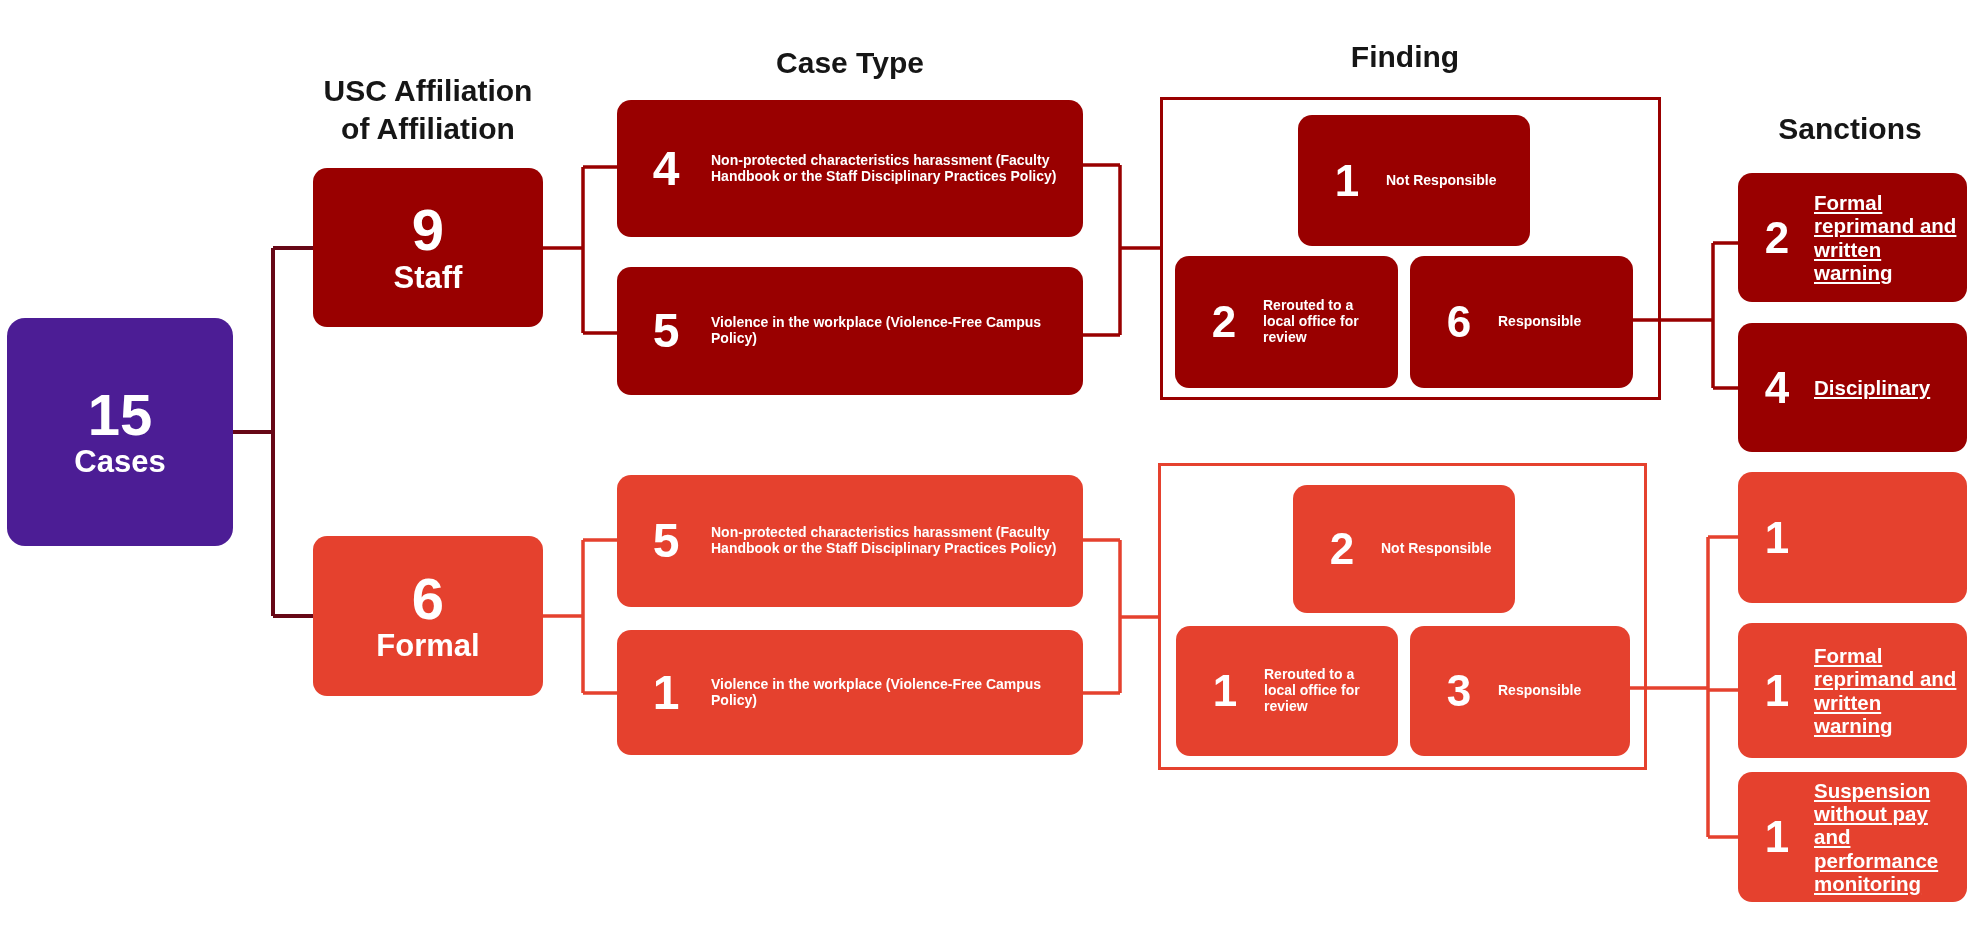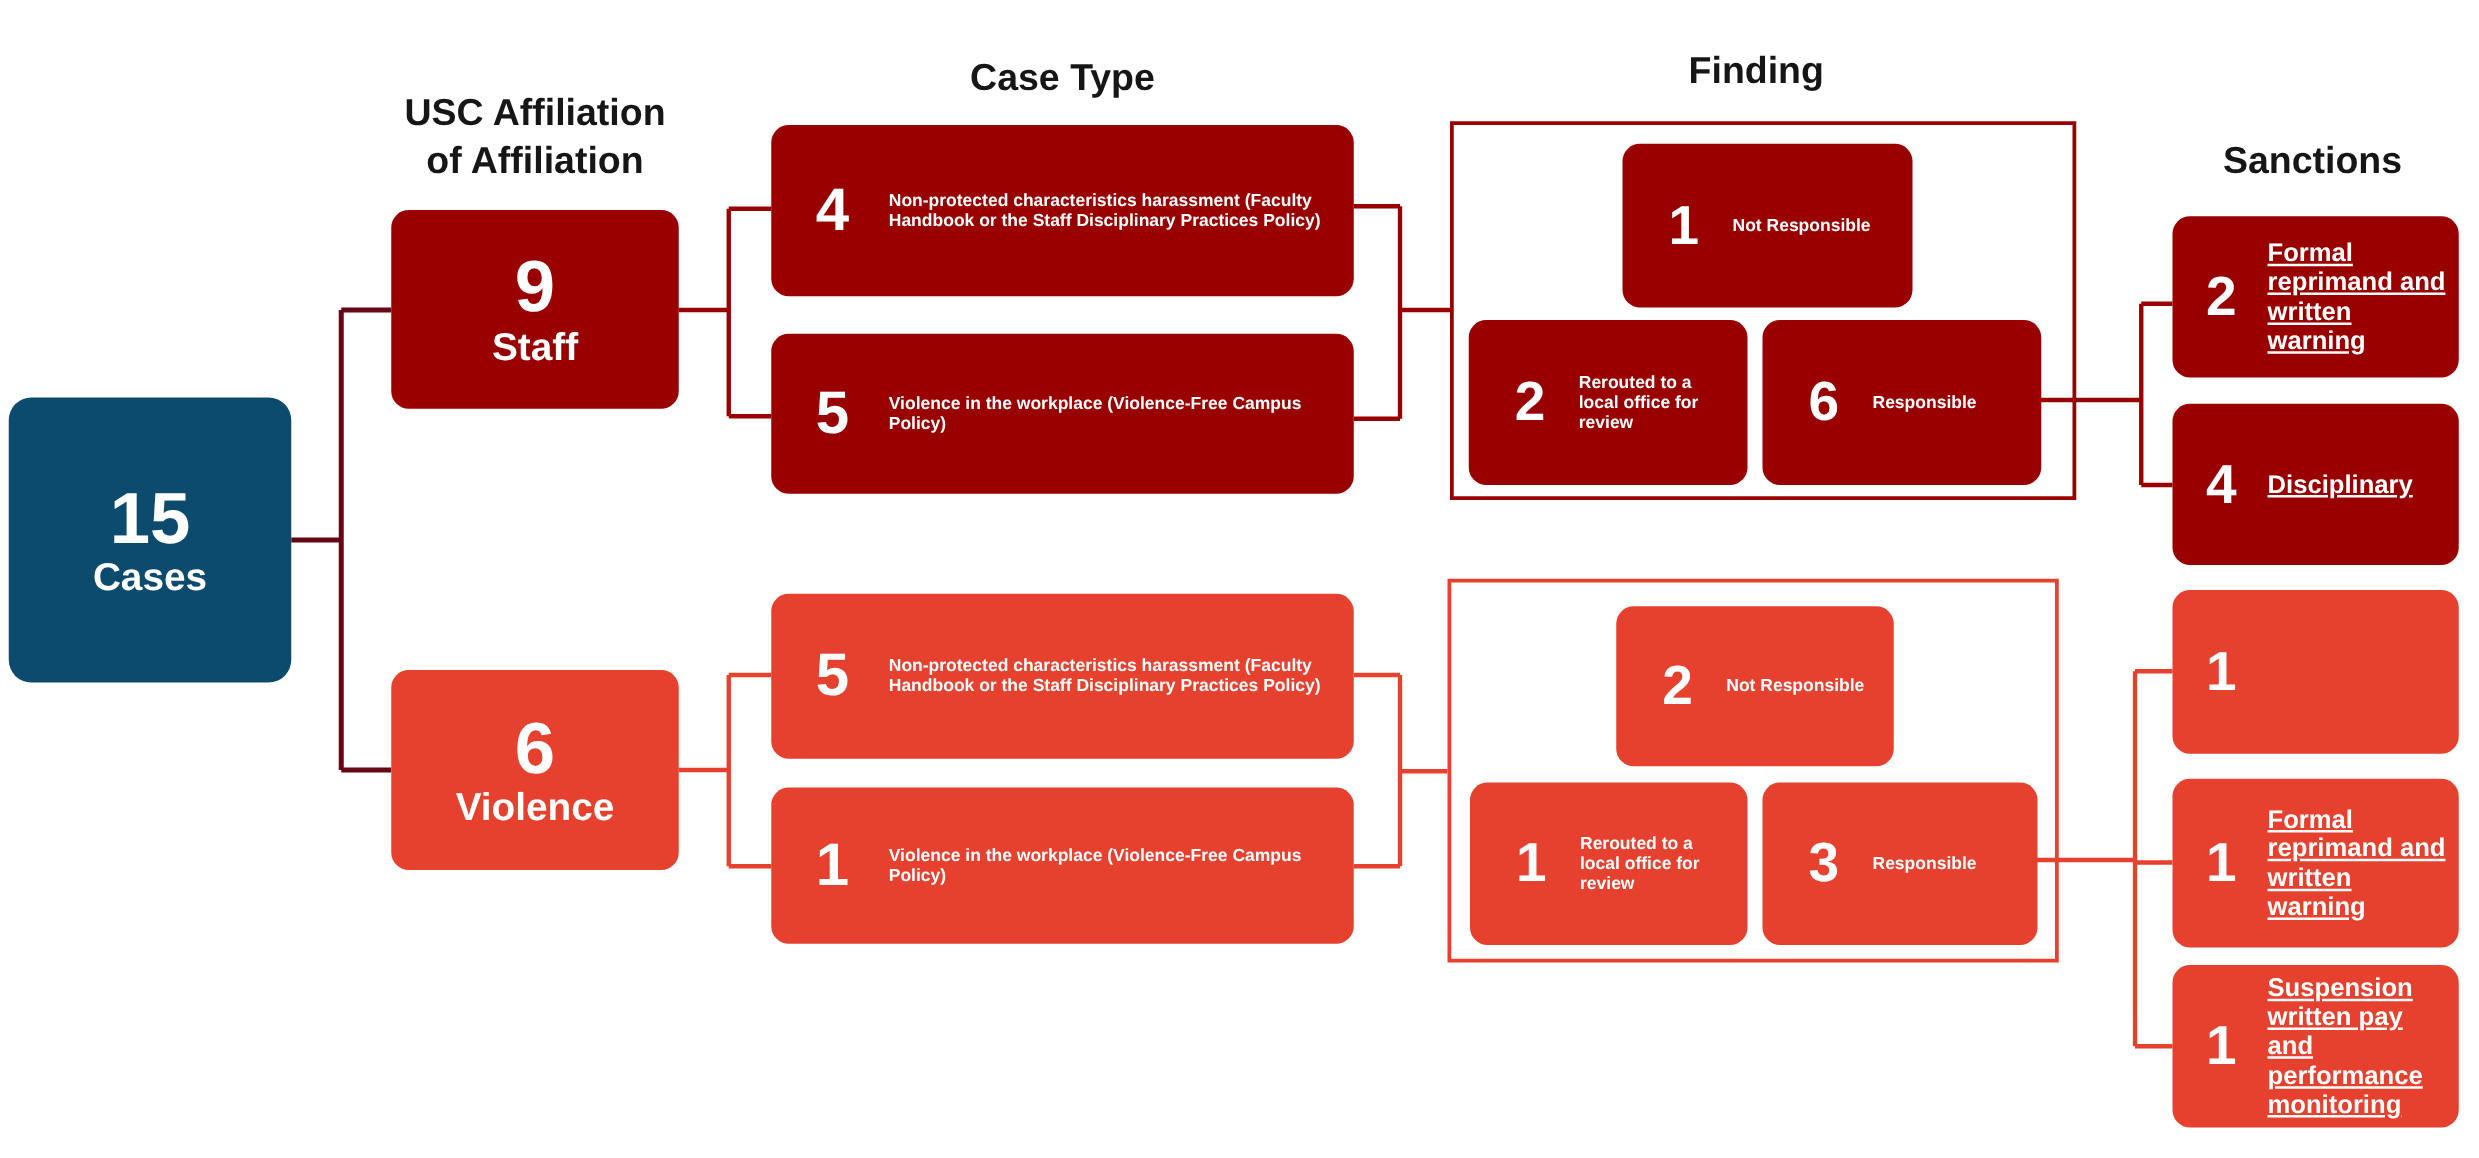--- a/index.html
+++ b/index.html
@@ -18,7 +18,7 @@
   }
   .stack{flex-direction:column;align-items:center;justify-content:center;}
   .row{flex-direction:row;align-items:center;}
-  .bg-root{background:#0c4a6e;}
+  .bg-root{background:#4c1d95;}
   .bg-staff{background:#990000;}
   .bg-fac{background:#E5412E;}
   .group{

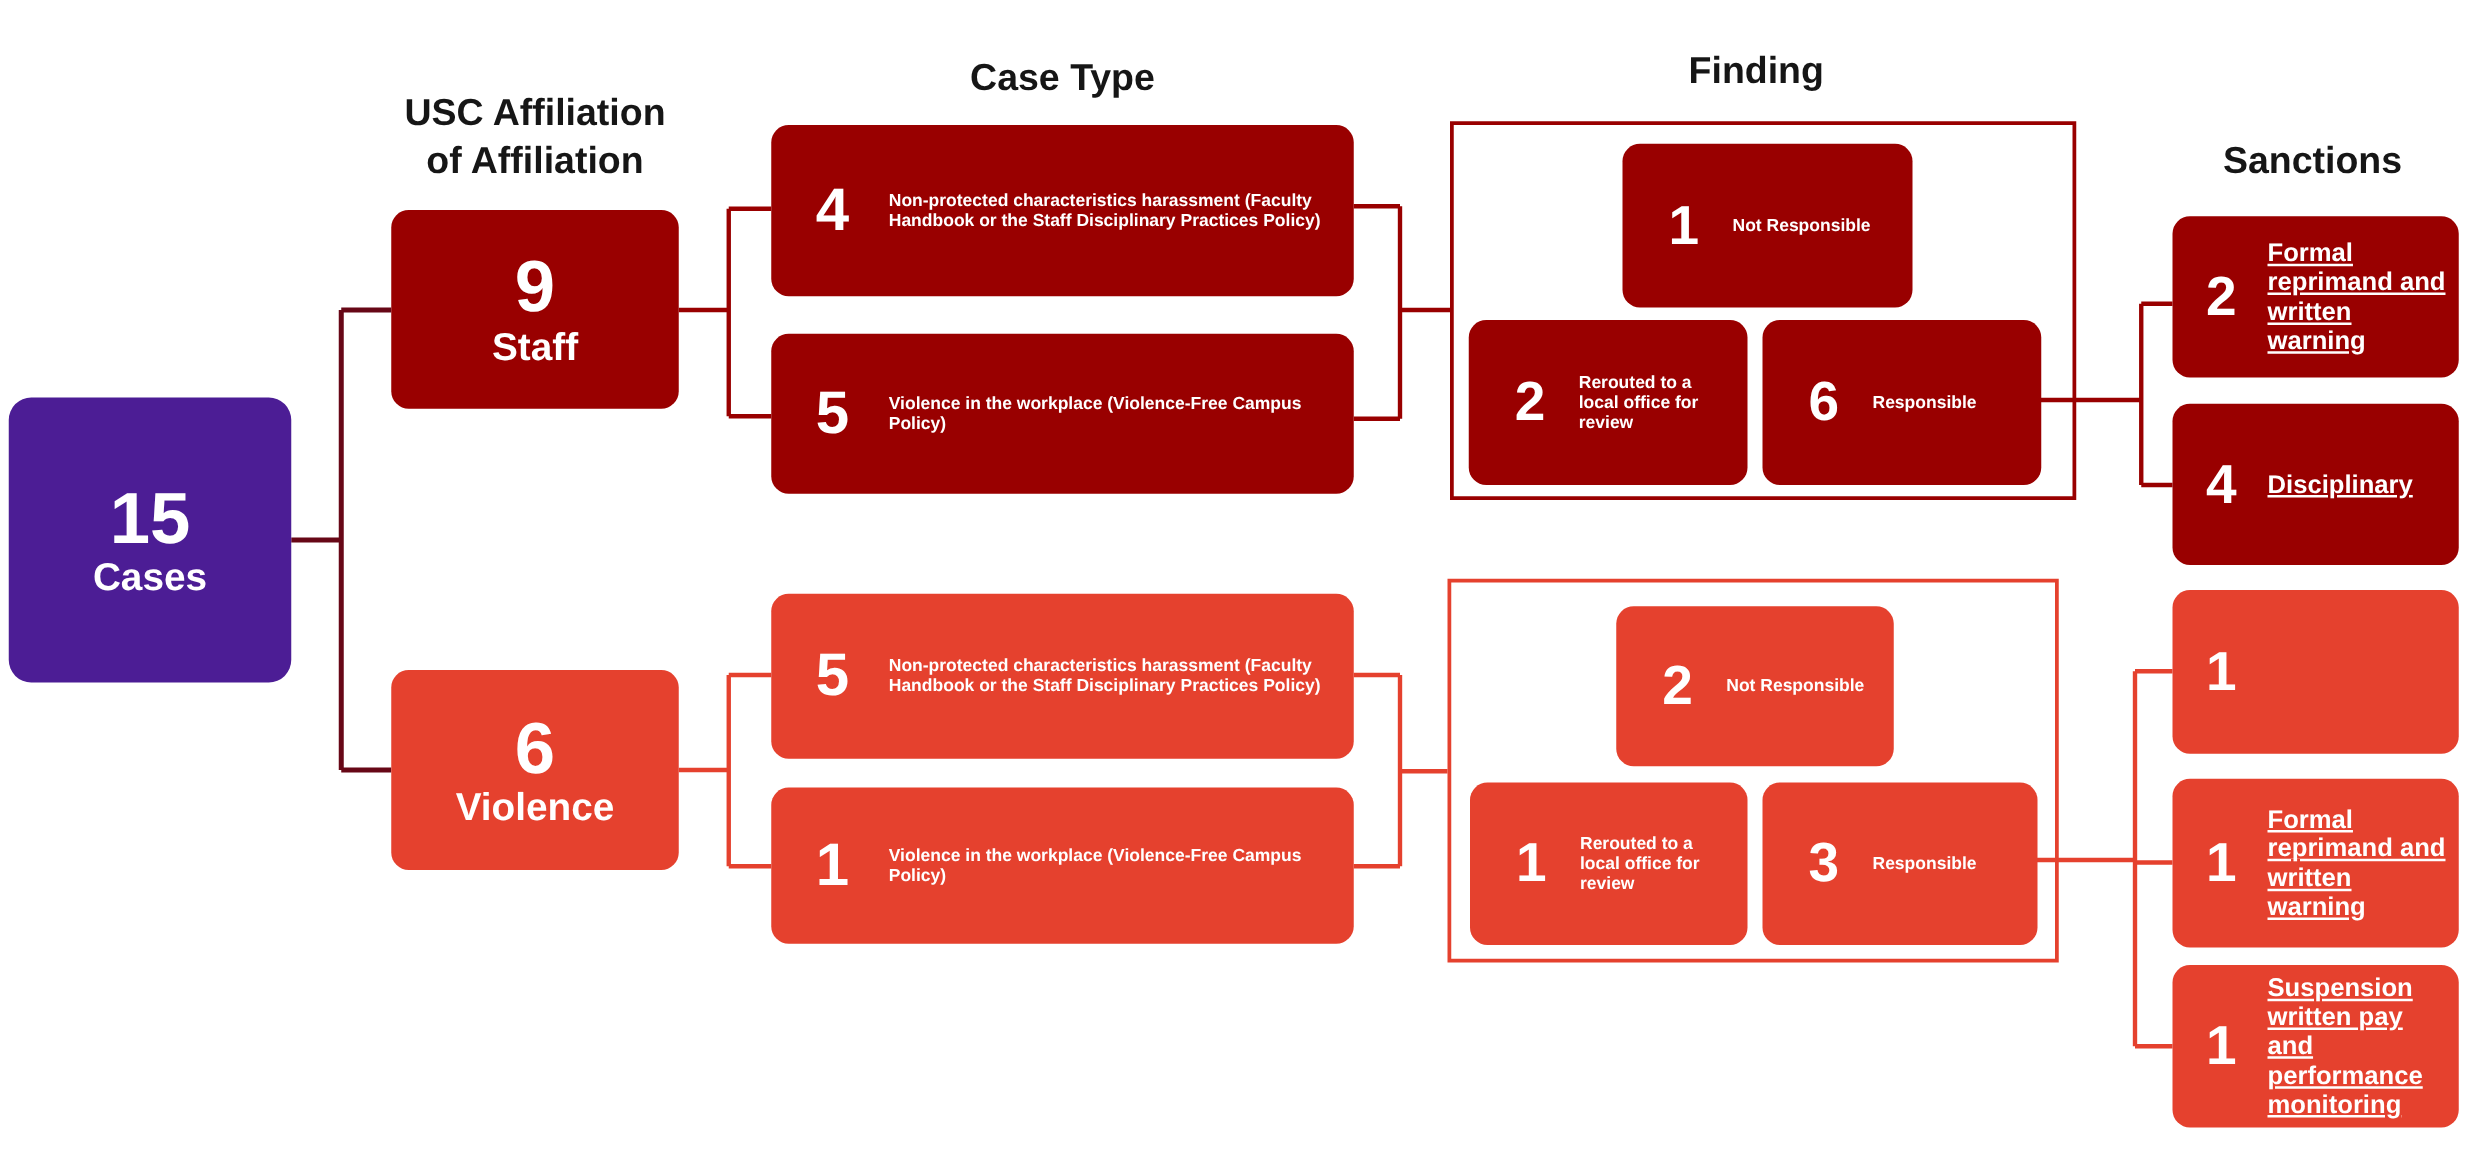--- a/index.html
+++ b/index.html
@@ -77,7 +77,7 @@
   </div>
   <div class="node stack bg-fac" style="left:313px;top:536px;width:230px;height:160px;">
     <span class="count-xl">6</span>
-    <span class="label-xl">Violence</span>
+    <span class="label-xl">Formal</span>
   </div>
 
   <div class="node row ct bg-staff" style="left:617px;top:100px;width:466px;height:137px;">

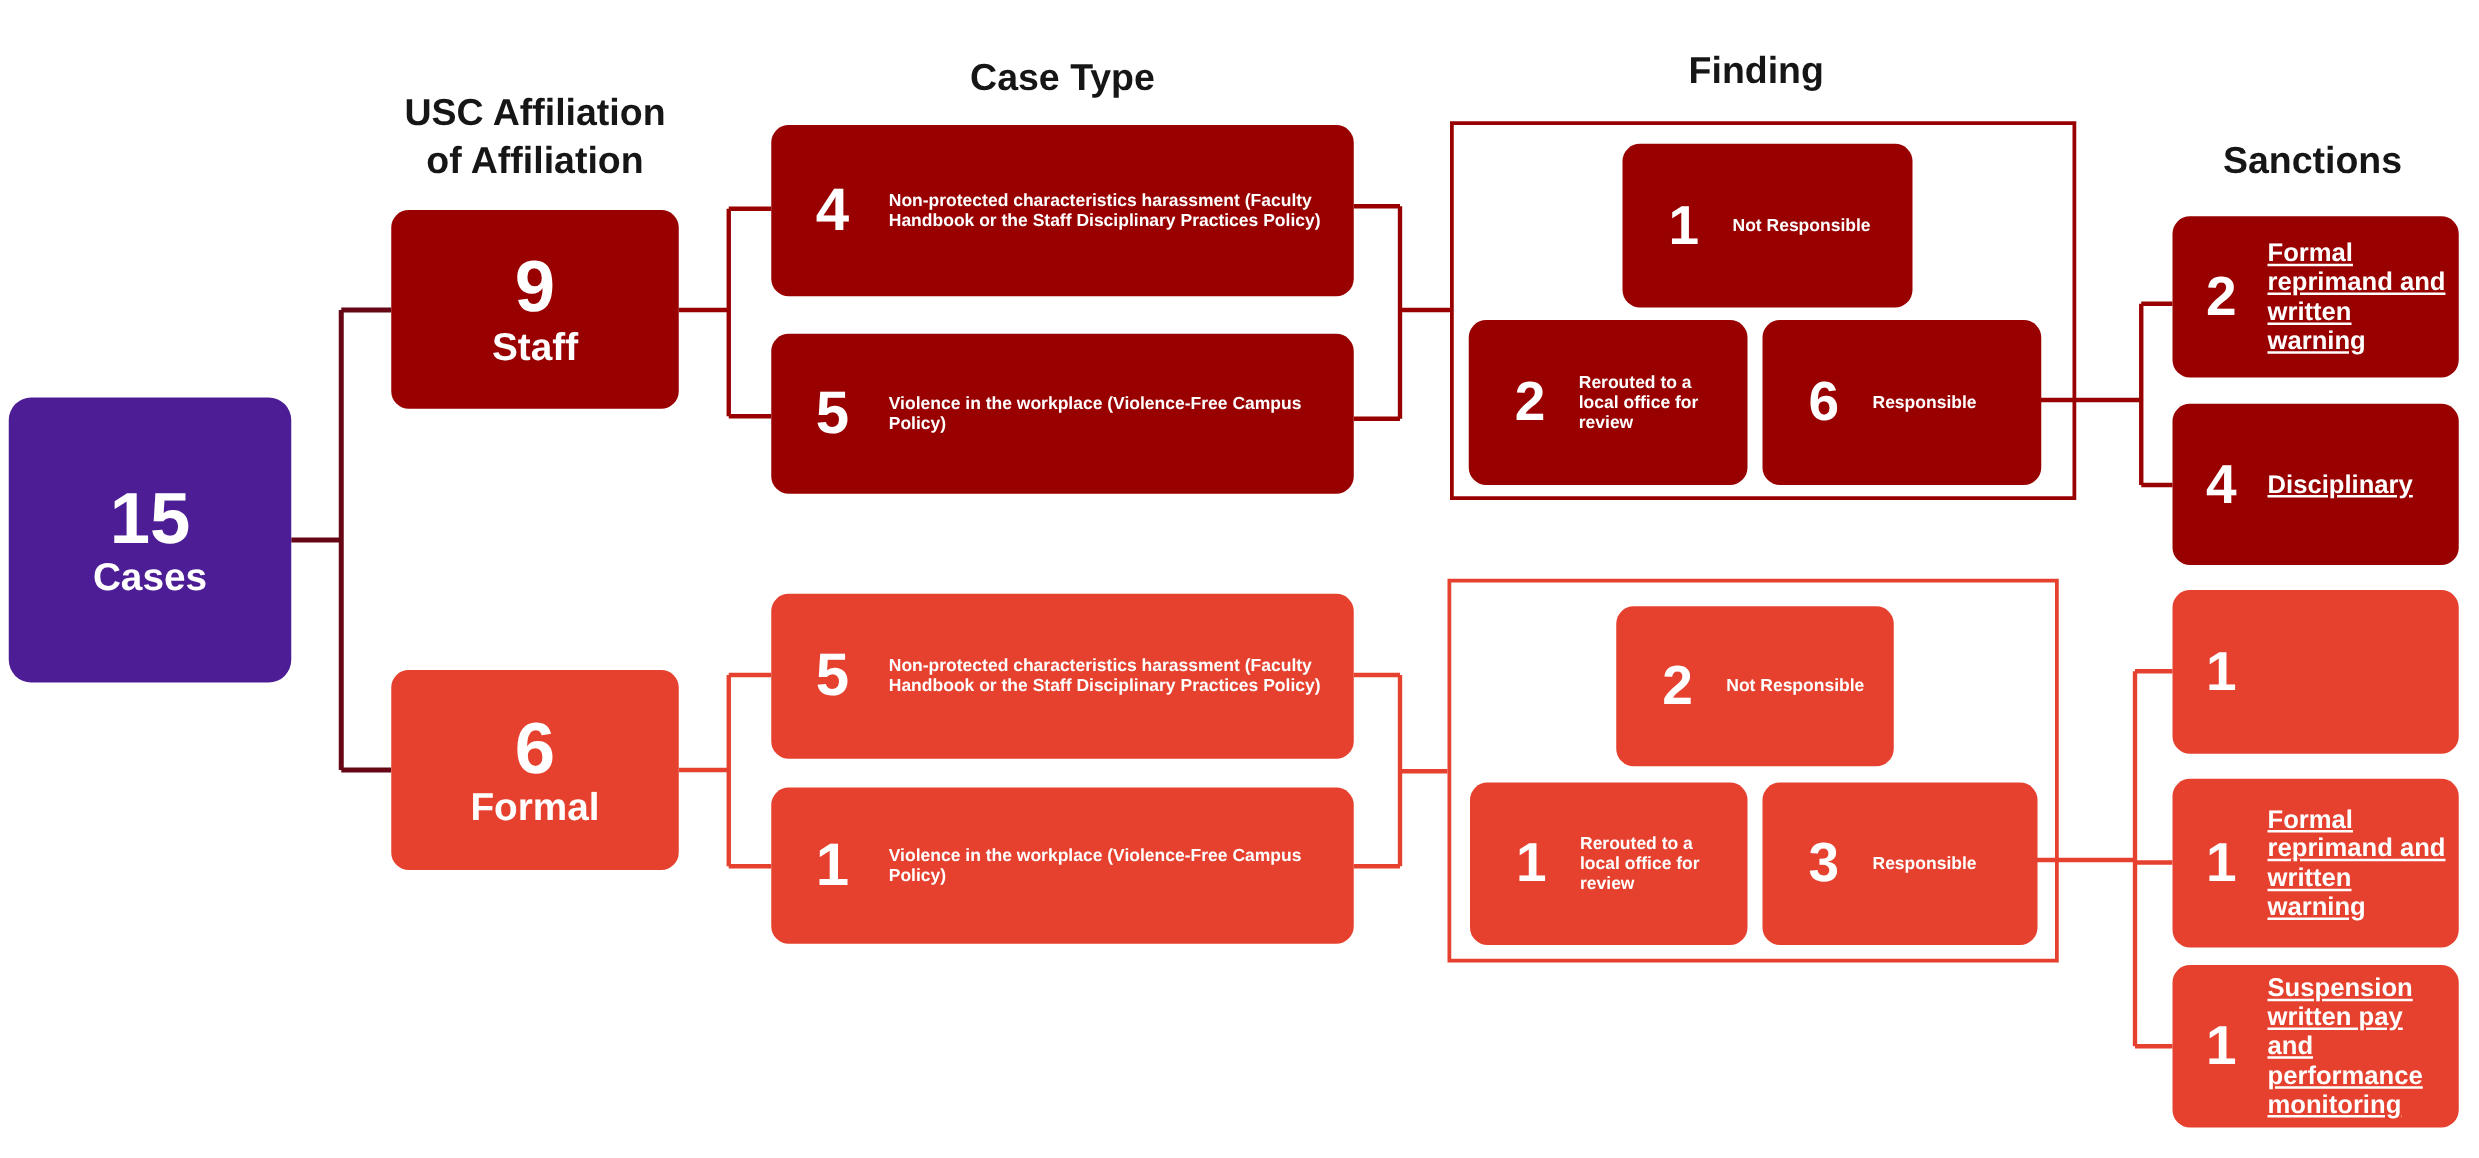--- a/index.html
+++ b/index.html
@@ -146,7 +146,7 @@
   </div>
   <div class="node row snc bg-fac" style="left:1738px;top:772px;width:229px;height:130px;">
     <span class="count-md">1</span>
-    <span class="label-sm">Suspension written pay and performance monitoring</span>
+    <span class="label-sm">Suspension without pay and performance monitoring</span>
   </div>
 
 </div>

